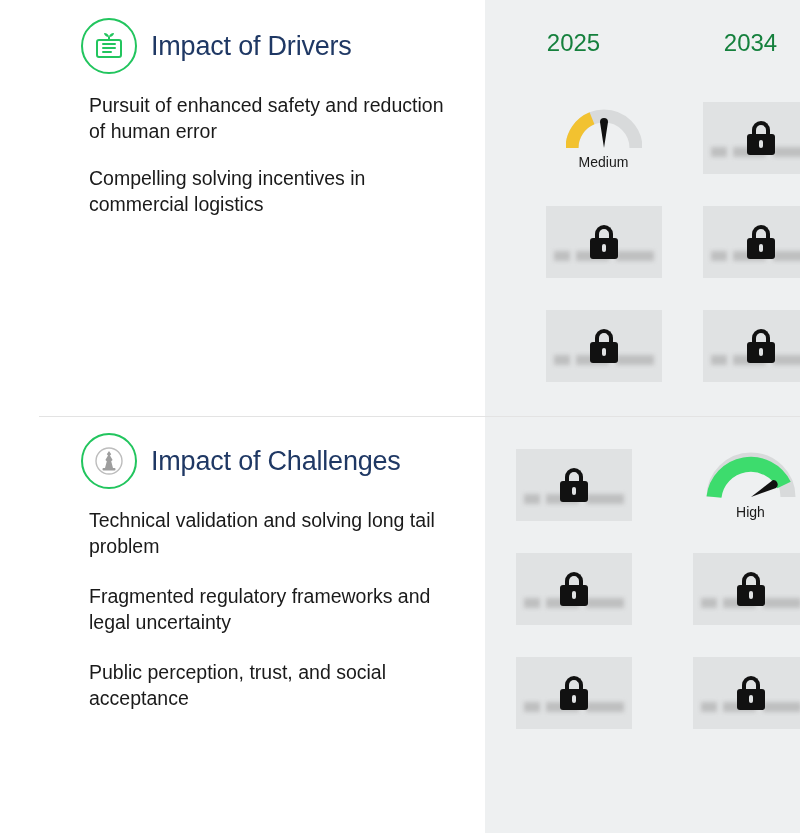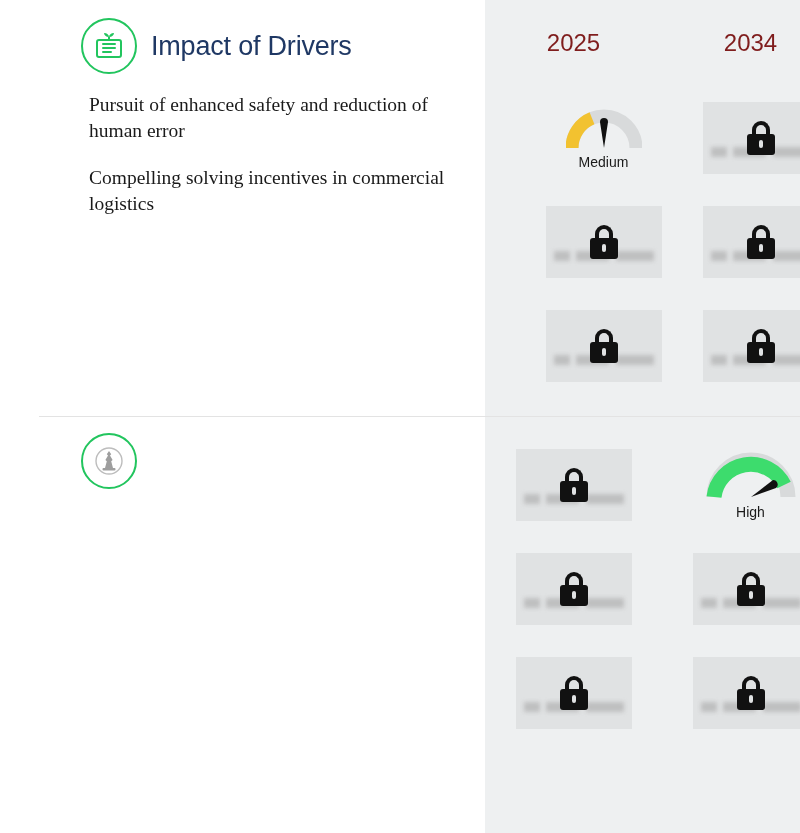--- a/index.html
+++ b/index.html
@@ -98,7 +98,7 @@
     flex: 1;
     text-align: center;
     font-size: 24px;
-    color: #7f1d1d;
+    color: #15803d;
   }
   .grid-section {
     position: relative;

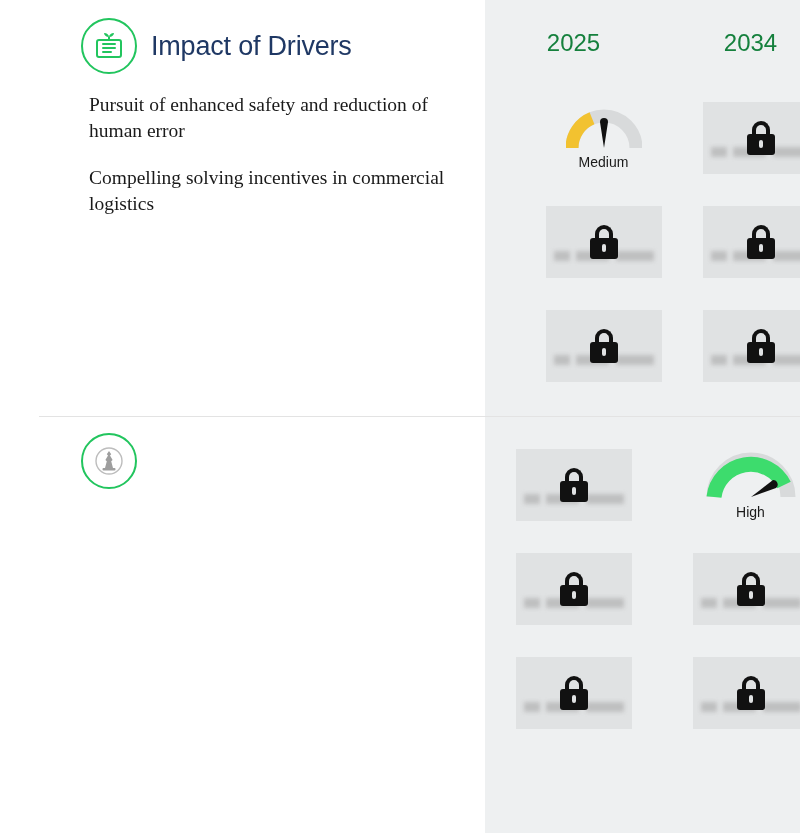--- a/index.html
+++ b/index.html
@@ -69,7 +69,6 @@
   .bullets {
     margin-left: 30px;
     margin-top: 2px;
-    font-family: Liberation Serif, serif;
   }
   .bullet {
     font-size: 19.5px;

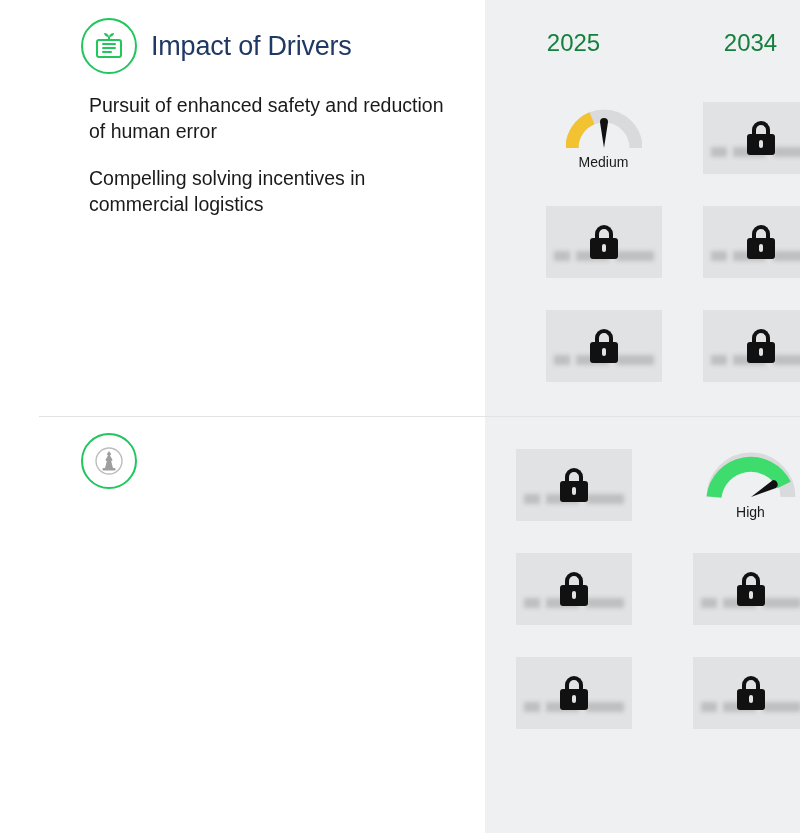--- a/index.html
+++ b/index.html
@@ -232,6 +232,7 @@
             <rect x="9.5" y="23" width="13" height="2.6" rx="1" fill="#9e9e9e"></rect>
           </svg>
         </span>
+        <span class="head-title">Impact of Challenges</span>
       </div>
     </div>
   </div>

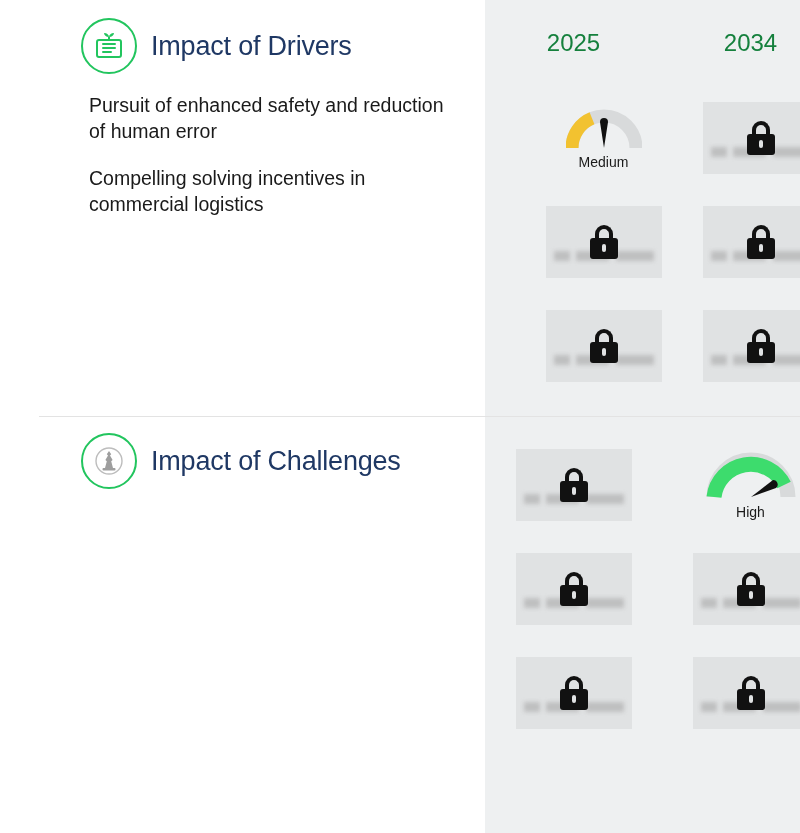--- a/index.html
+++ b/index.html
@@ -234,6 +234,11 @@
         </span>
         <span class="head-title">Impact of Challenges</span>
       </div>
+      <div class="bullets">
+        <div class="bullet">Technical validation and solving long tail problem</div>
+        <div class="bullet">Fragmented regulatory frameworks and legal uncertainty</div>
+        <div class="bullet">Public perception, trust, and social acceptance</div>
+      </div>
     </div>
   </div>
 

